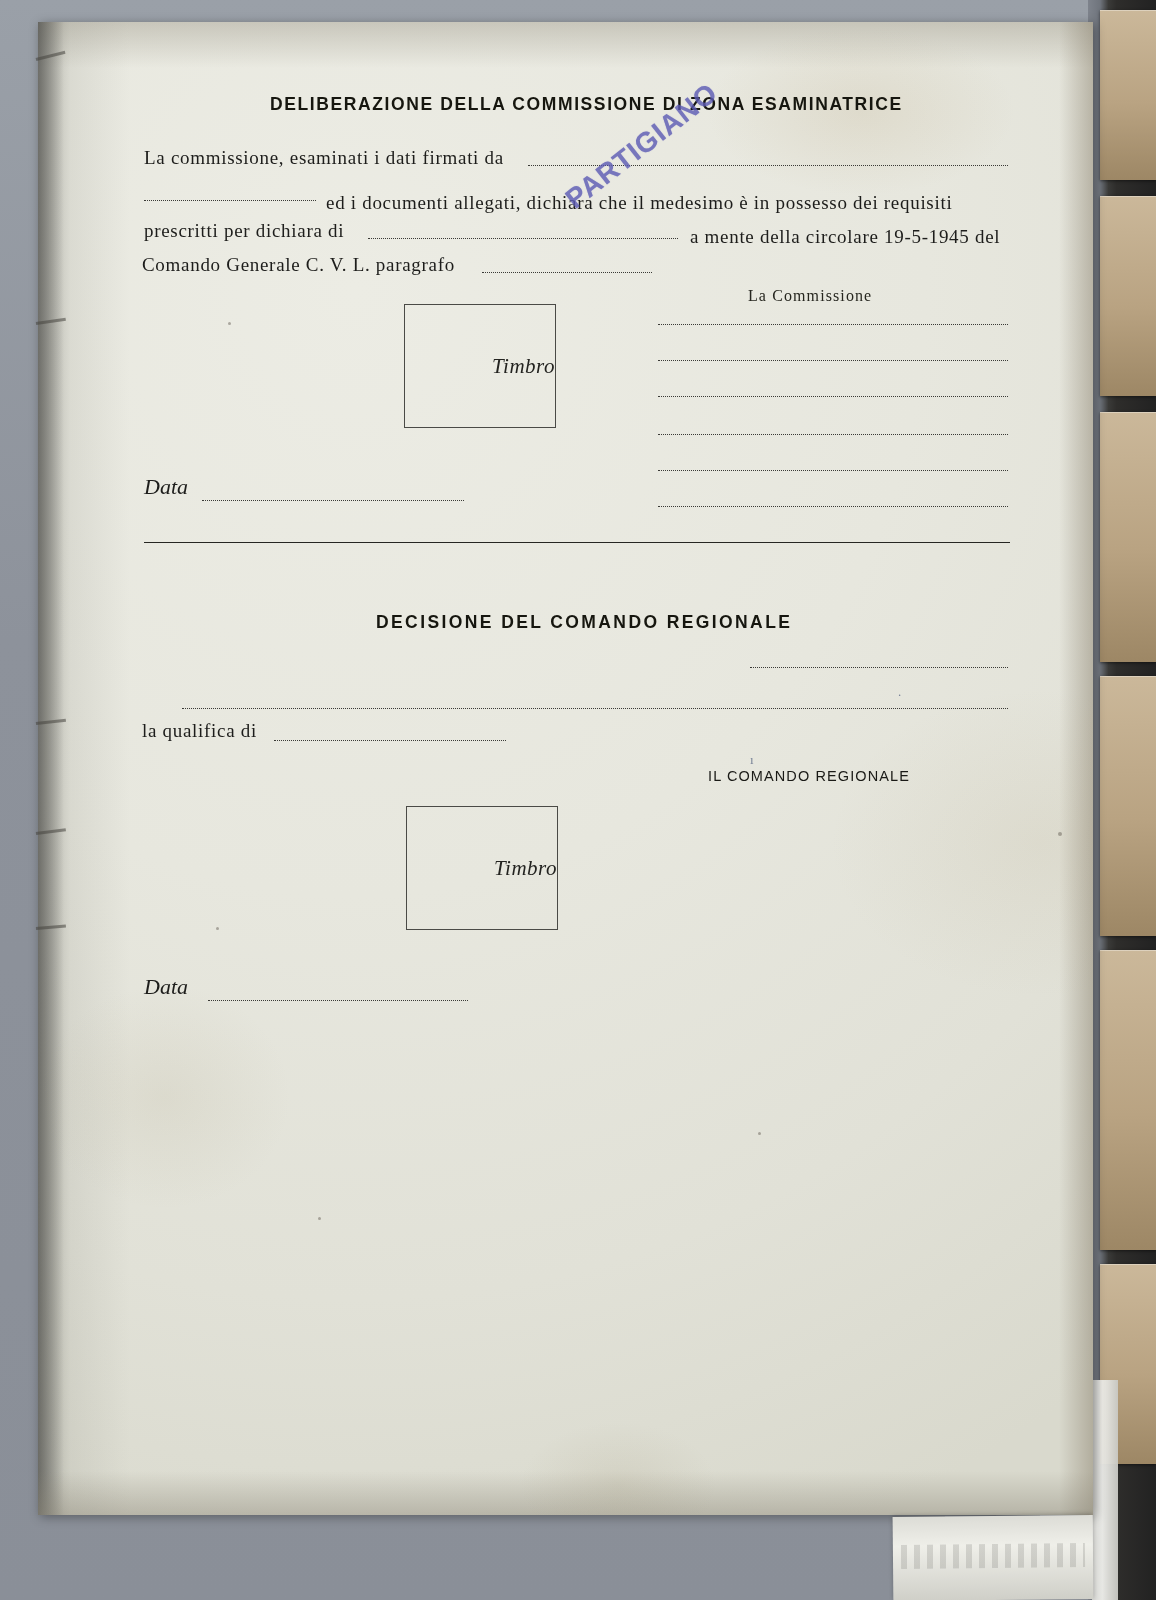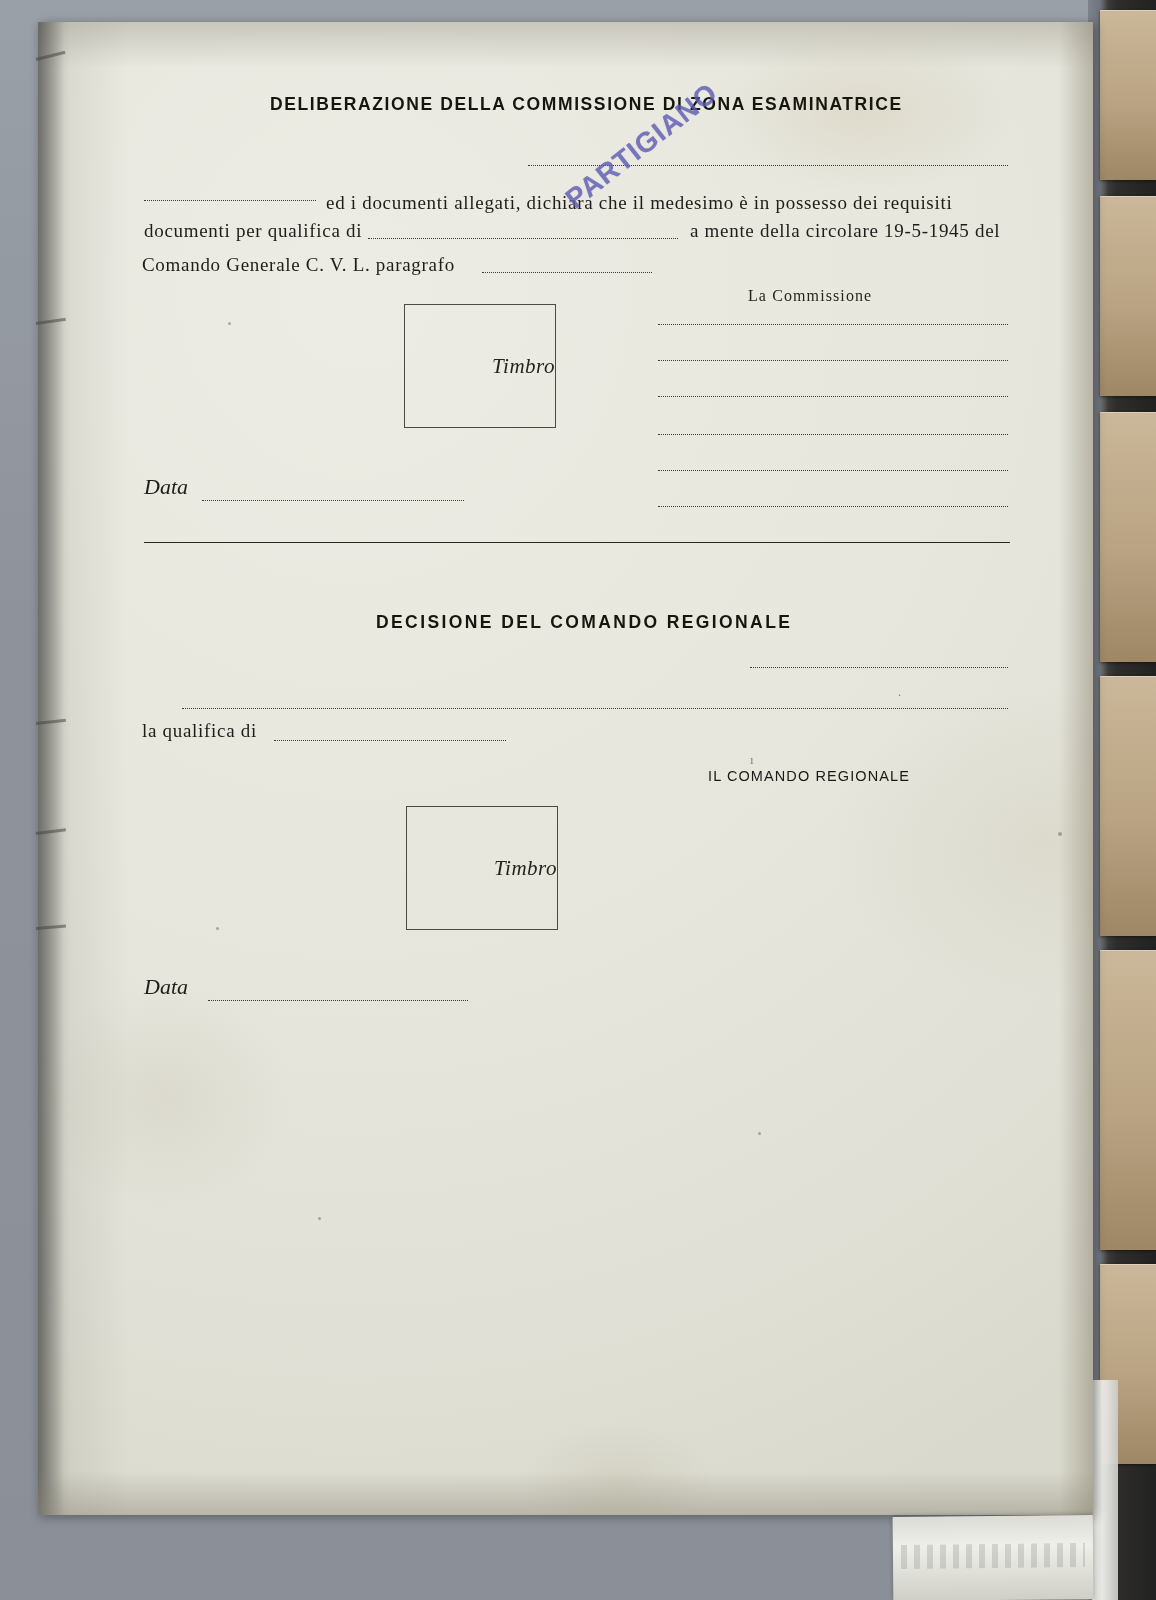--- a/index.html
+++ b/index.html
@@ -247,6 +247,7 @@
 
       <h1 class="section-title" id="title1">DELIBERAZIONE DELLA COMMISSIONE DI ZONA ESAMINATRICE</h1>
 
+      <div class="para" style="left:106px; top:125px;">La commissione, esaminati i dati firmati da</div>
       <div class="dotline" style="left:490px; top:143px; width:480px;"></div>
 
       <div class="dotline" style="left:106px; top:178px; width:172px;"></div>

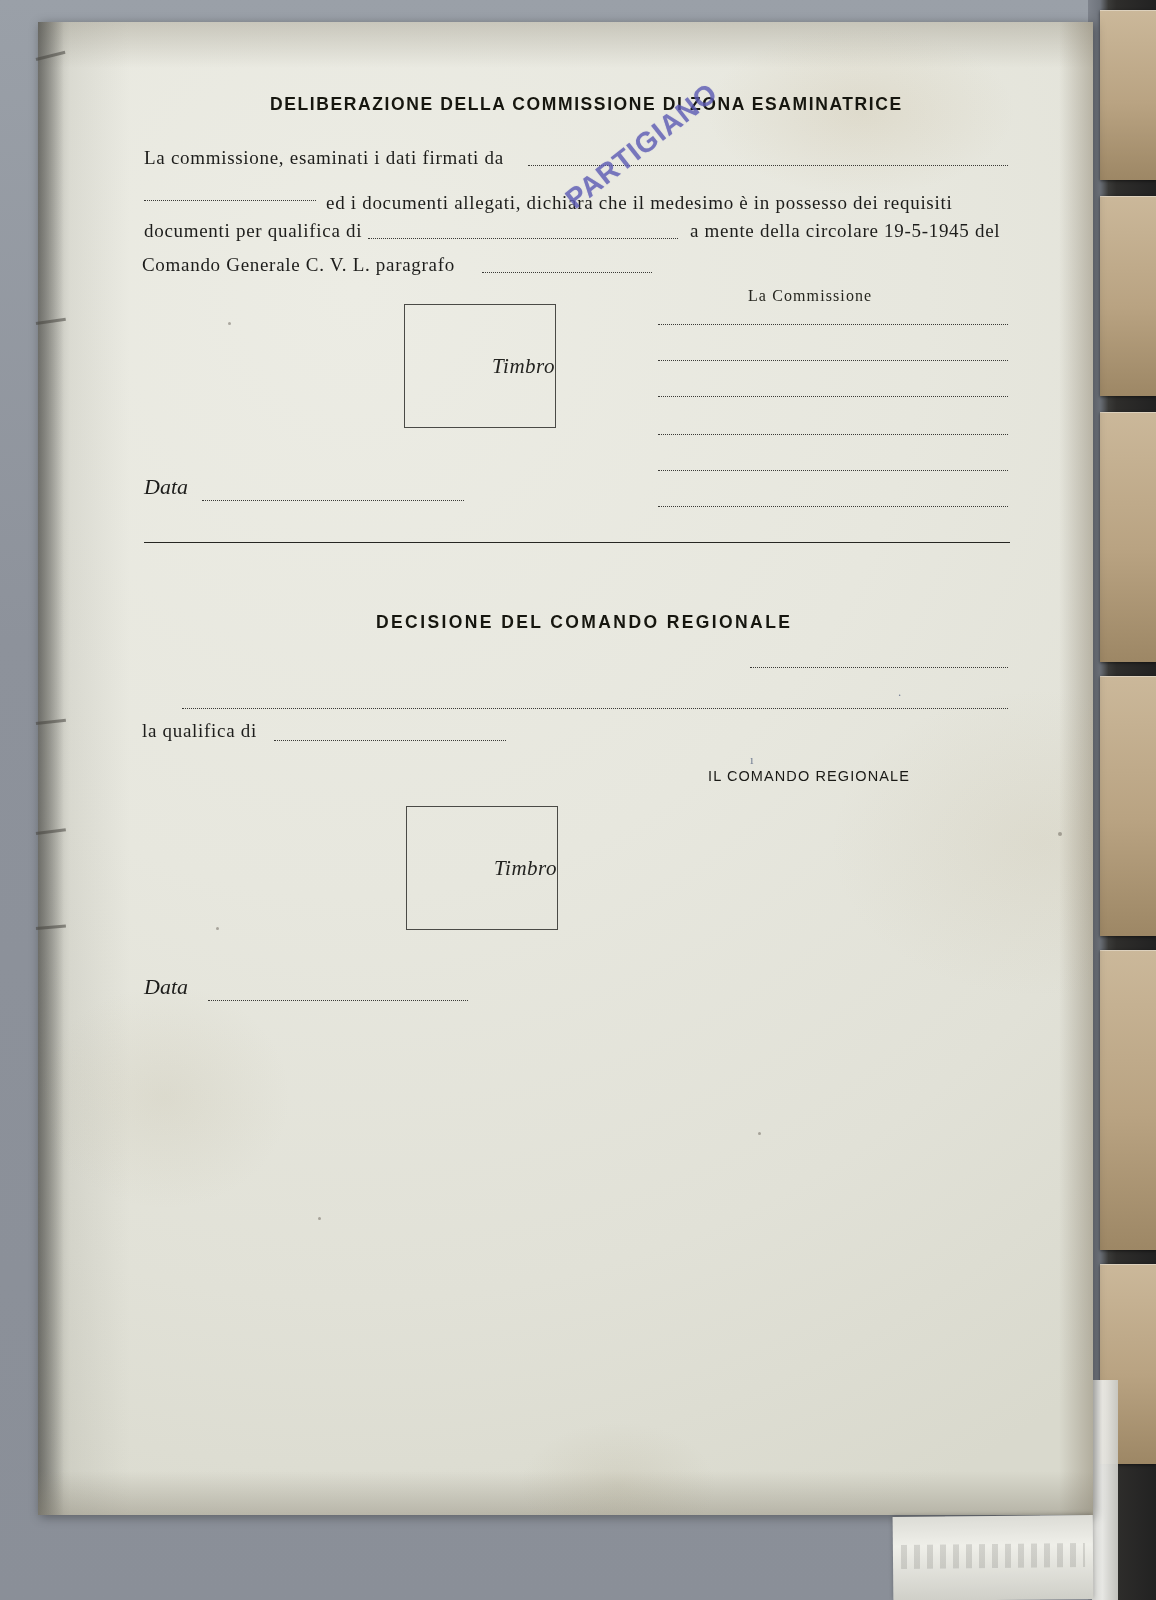--- a/index.html
+++ b/index.html
@@ -253,7 +253,7 @@
       <div class="dotline" style="left:106px; top:178px; width:172px;"></div>
       <div class="para" style="left:288px; top:160px;margin-top:10px;">ed i documenti allegati, dichiara che il medesimo è in possesso dei requisiti</div>
 
-      <div class="para" style="left:106px; top:198px;">documenti per qualifica di</div>
+      <div class="para" style="left:106px; top:198px;">prescritti per dichiara di</div>
       <div class="dotline" style="left:330px; top:216px; width:310px;"></div>
       <div class="para" style="left:652px; top:198px;">a mente della circolare 19-5-1945 del</div>
 

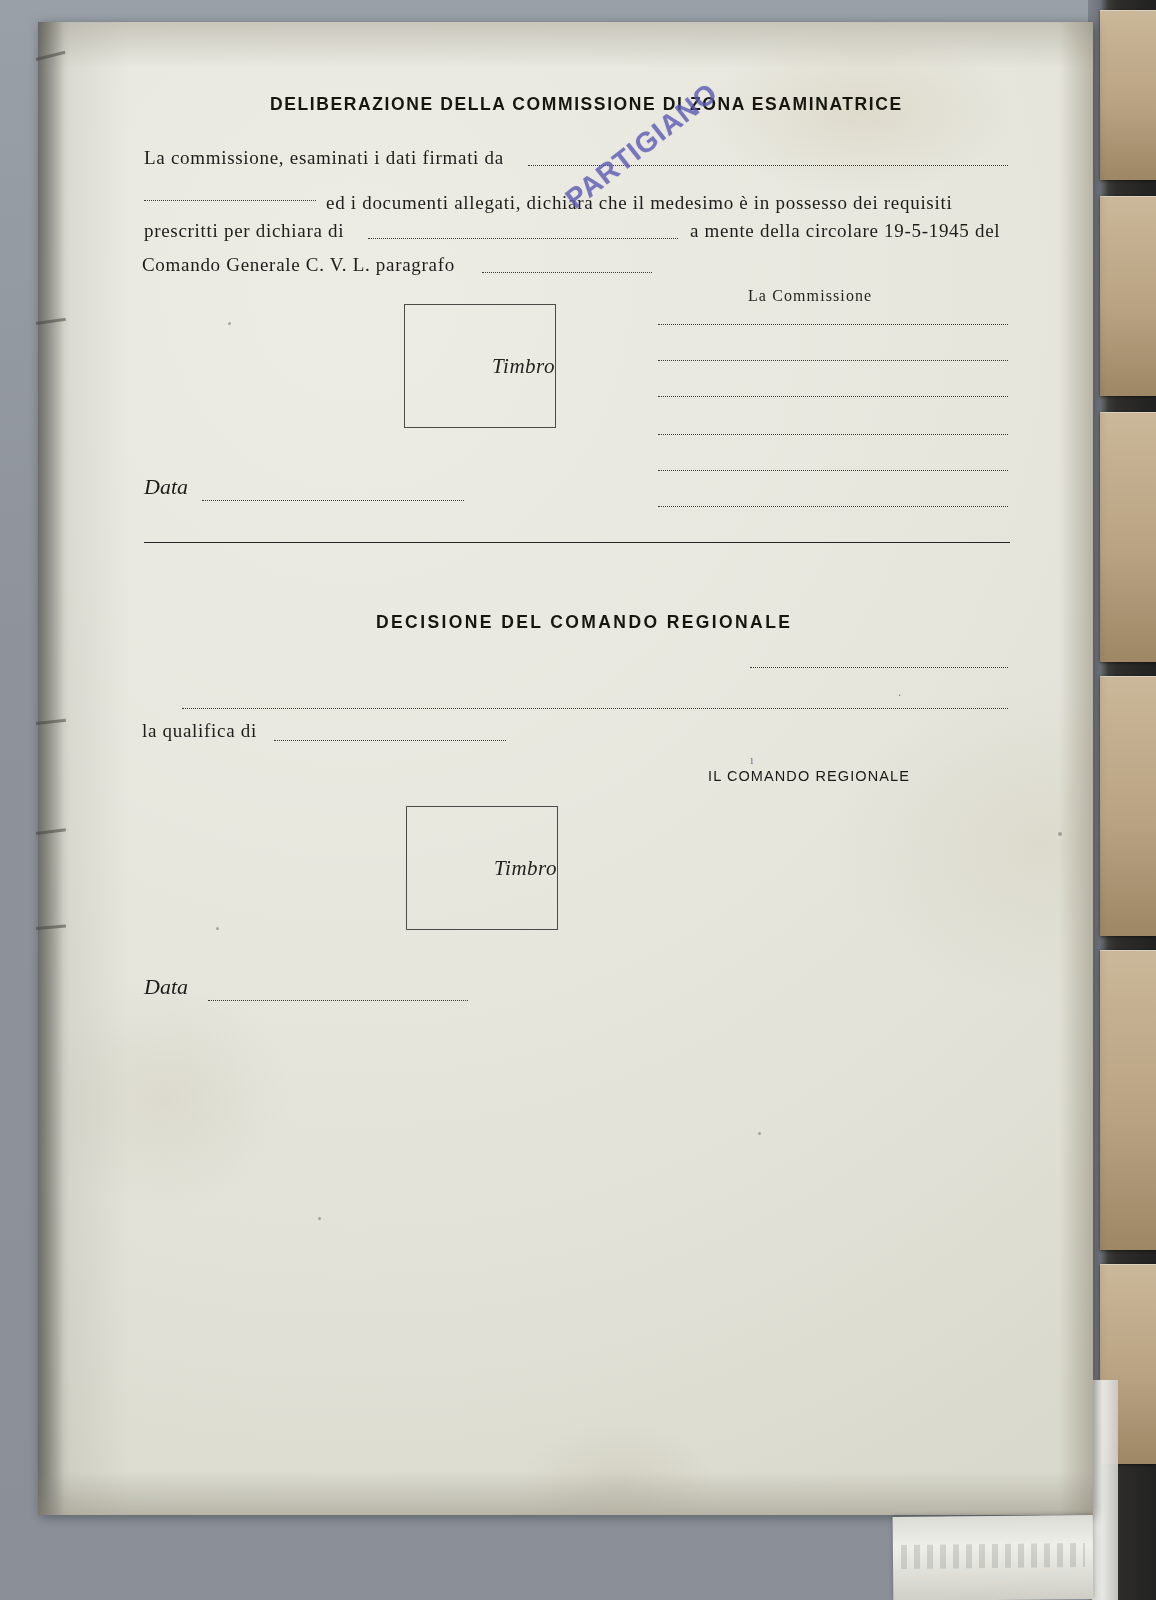--- a/index.html
+++ b/index.html
@@ -255,7 +255,7 @@
 
       <div class="para" style="left:106px; top:198px;">prescritti per dichiara di</div>
       <div class="dotline" style="left:330px; top:216px; width:310px;"></div>
-      <div class="para" style="left:652px; top:198px;">a mente della circolare 19-5-1945 del</div>
+      <div class="para" style="left:652px; top:204px;">a mente della circolare 19-5-1945 del</div>
 
       <div class="para" style="left:104px; top:232px;">Comando Generale C. V. L. paragrafo</div>
       <div class="dotline" style="left:444px; top:250px; width:170px;"></div>

